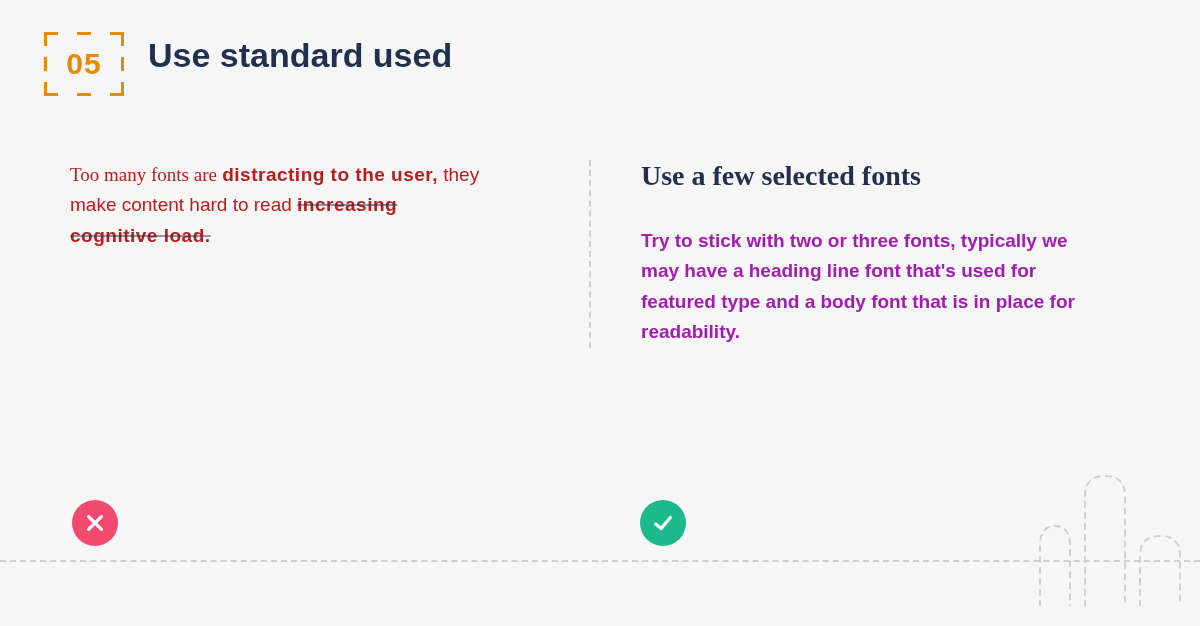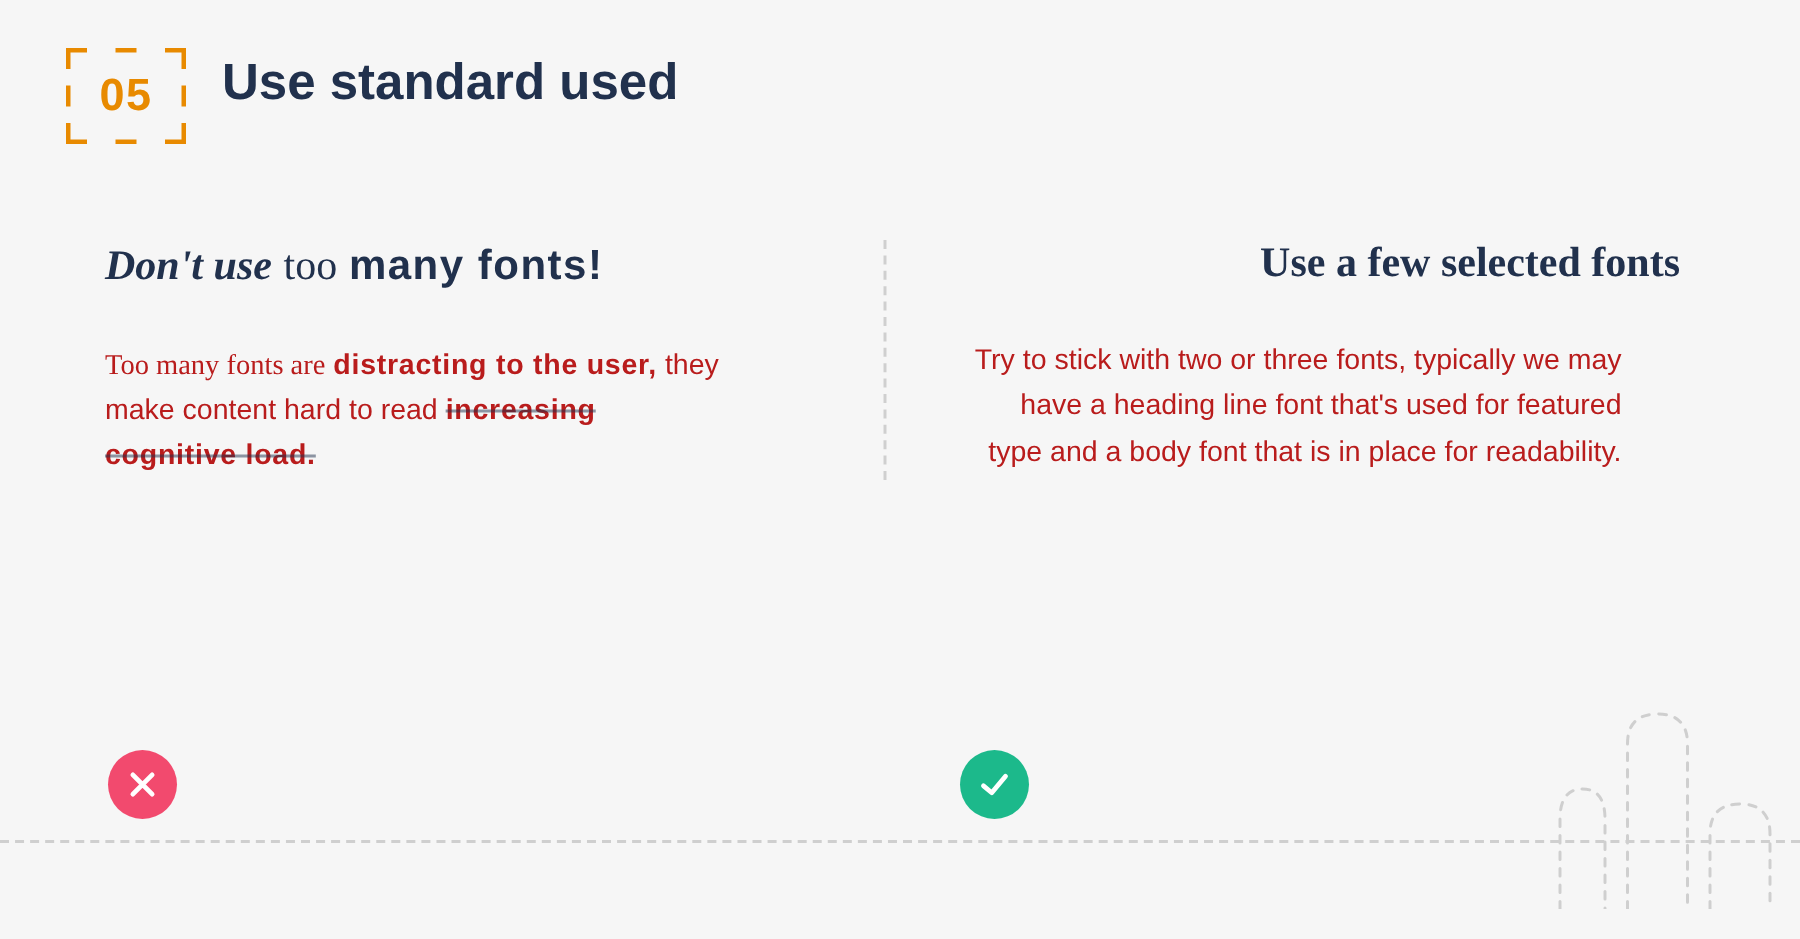--- a/index.html
+++ b/index.html
@@ -203,11 +203,6 @@
 
 <div class="cols">
   <div class="col left">
-    <div class="left-heading">
-      <span class="f-script">Don't use</span>
-      <span class="f-serif">too</span>
-      <span class="f-stencil">many fonts!</span>
-    </div>
     <p class="left-body">
       <span class="f-serif2">Too many fonts are</span>
       <span class="f-stencil2">distracting to the user,</span>

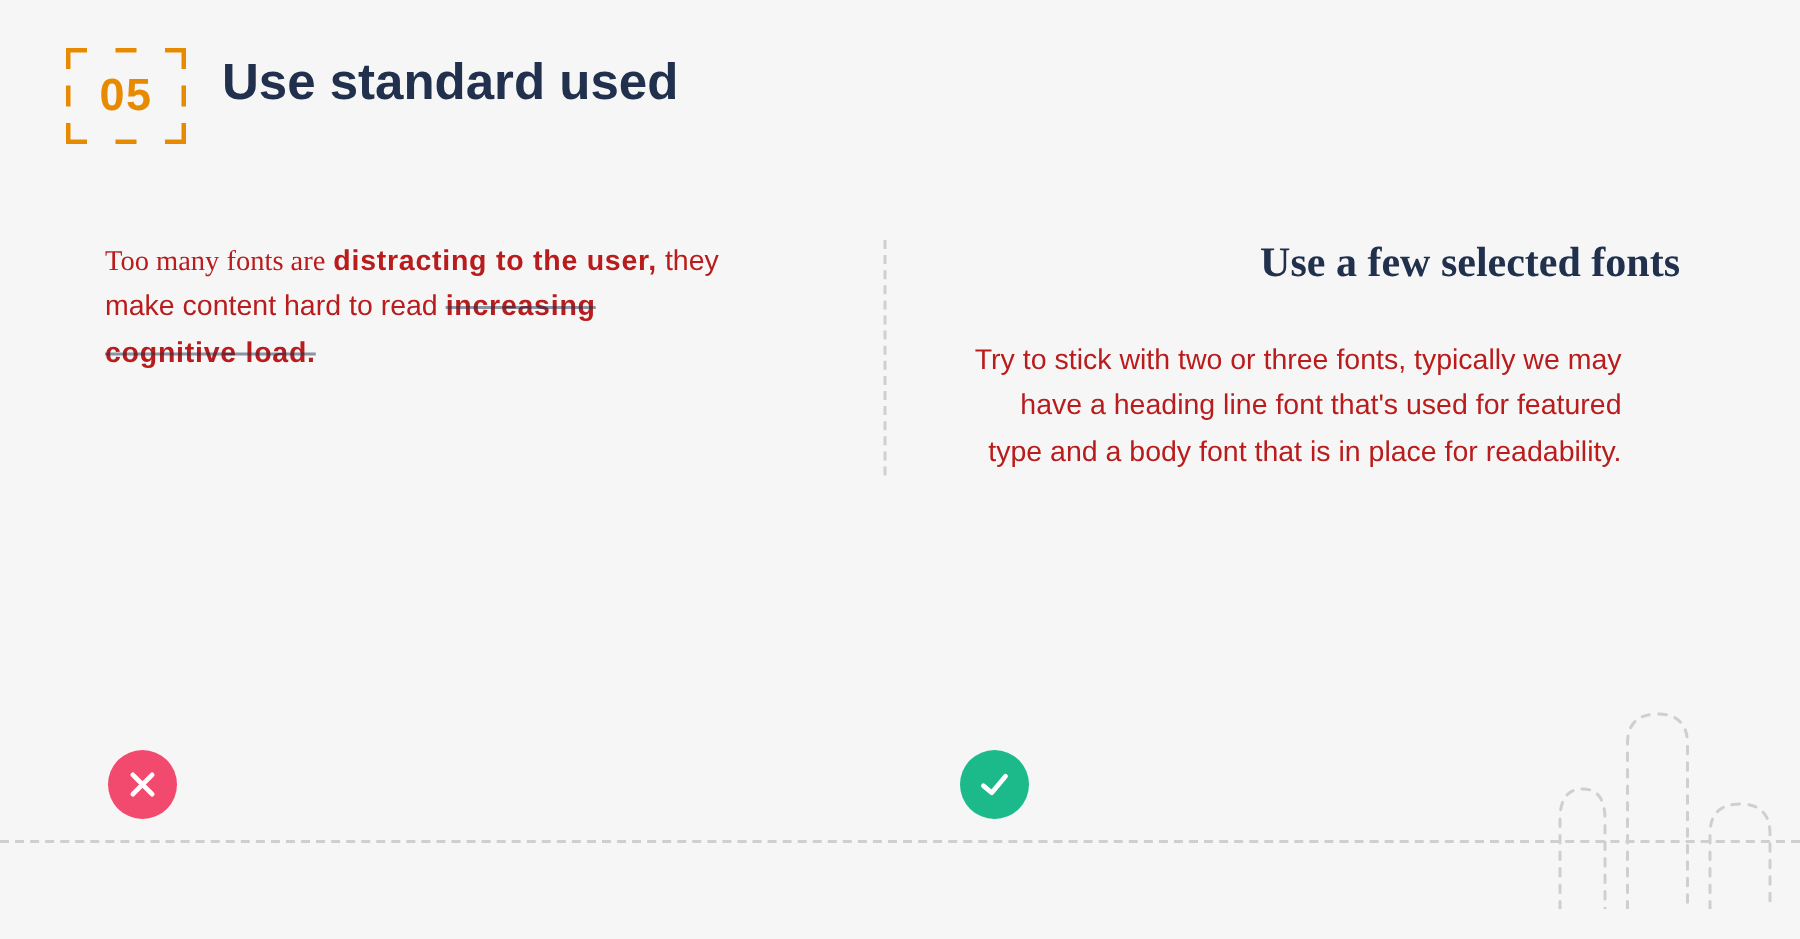--- a/index.html
+++ b/index.html
@@ -78,7 +78,6 @@
     padding-left: 50px;
     padding-right: 0;
     border-left: 2px dashed #cfcfcf;
-    text-align: right;
   }
 
   

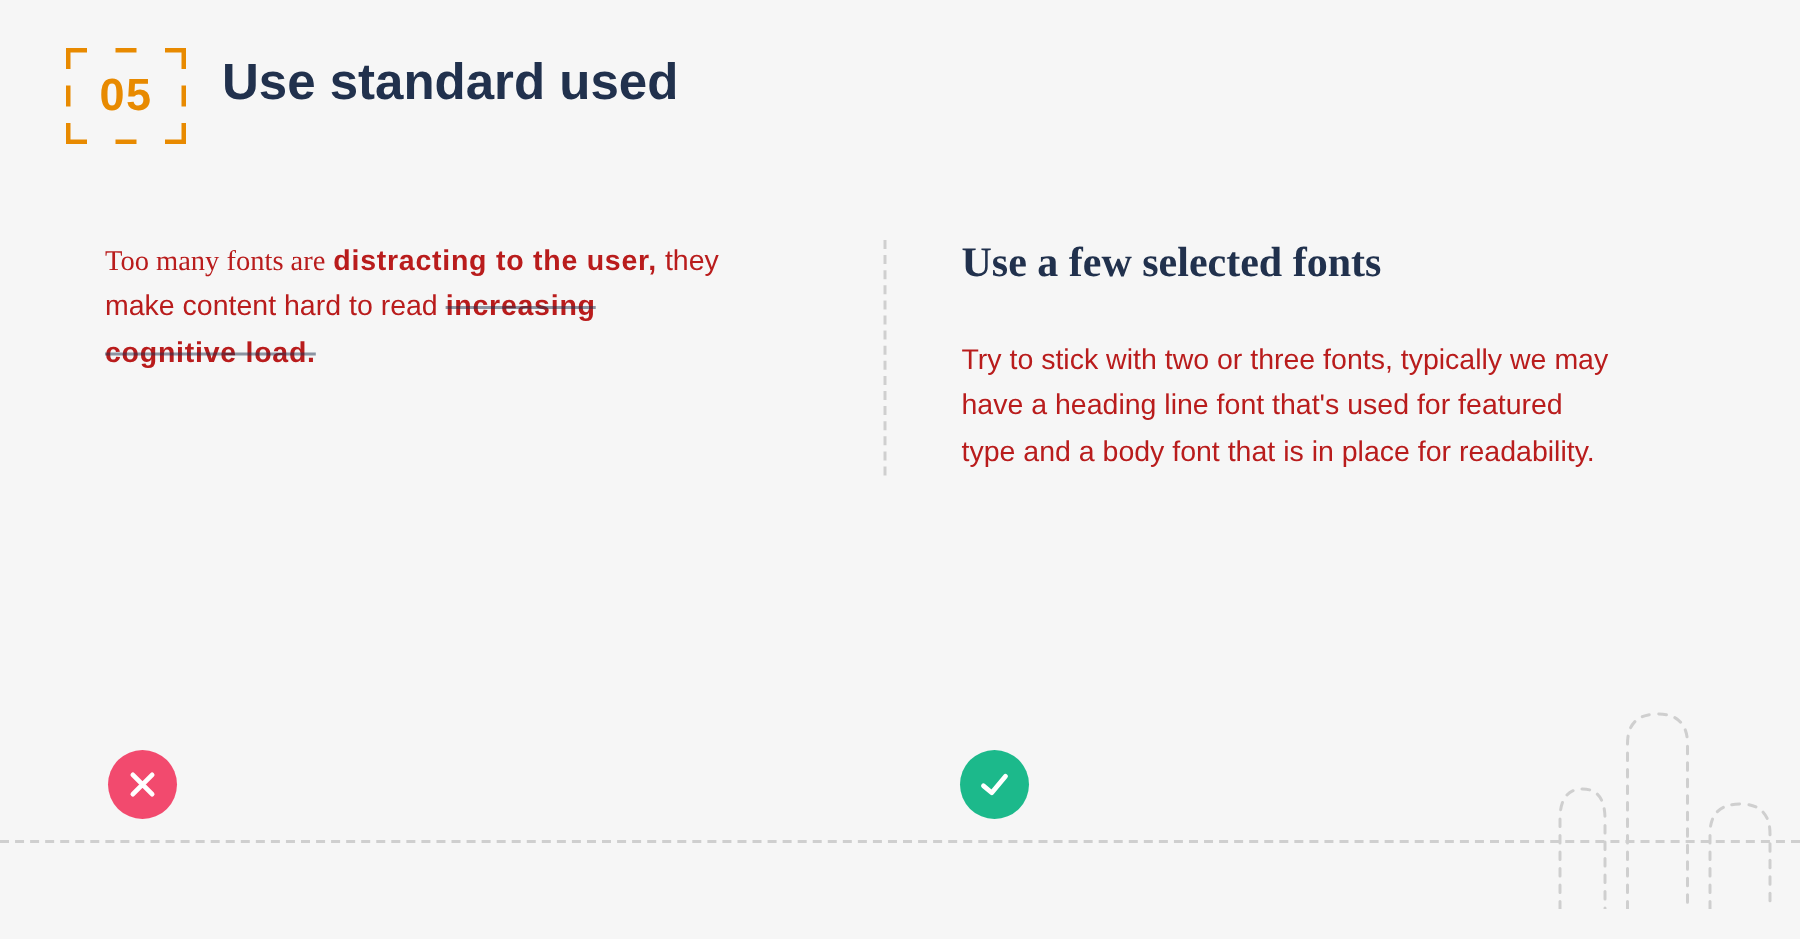--- a/index.html
+++ b/index.html
@@ -130,8 +130,9 @@
   .right-body {
     font-size: 19px;
     line-height: 1.6;
-    color: #b91c1c;
+    color: #a21caf;
     max-width: 440px;
+    font-weight: bold;
   }
 
   

